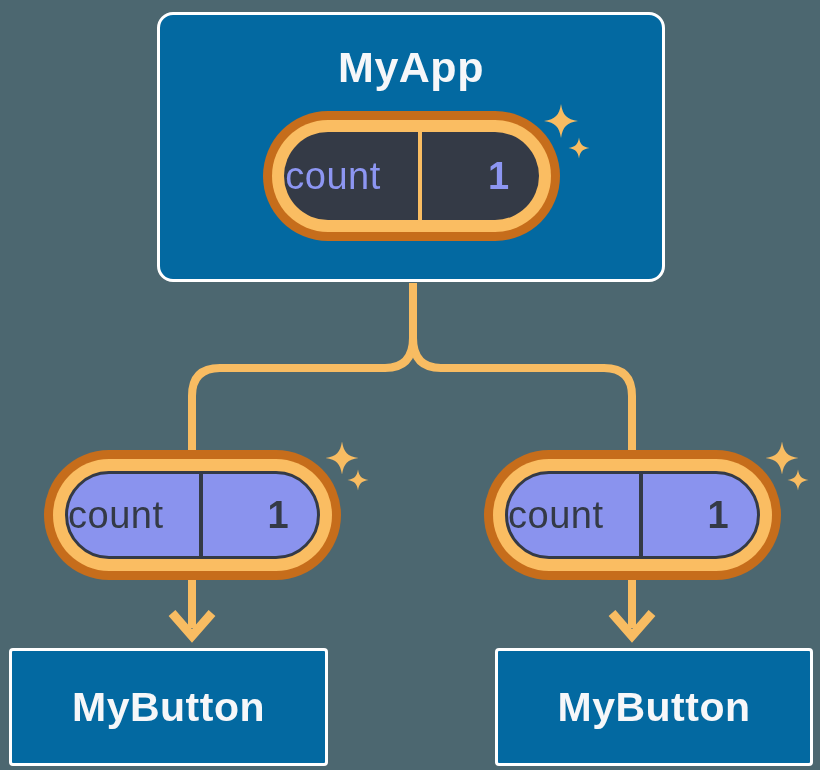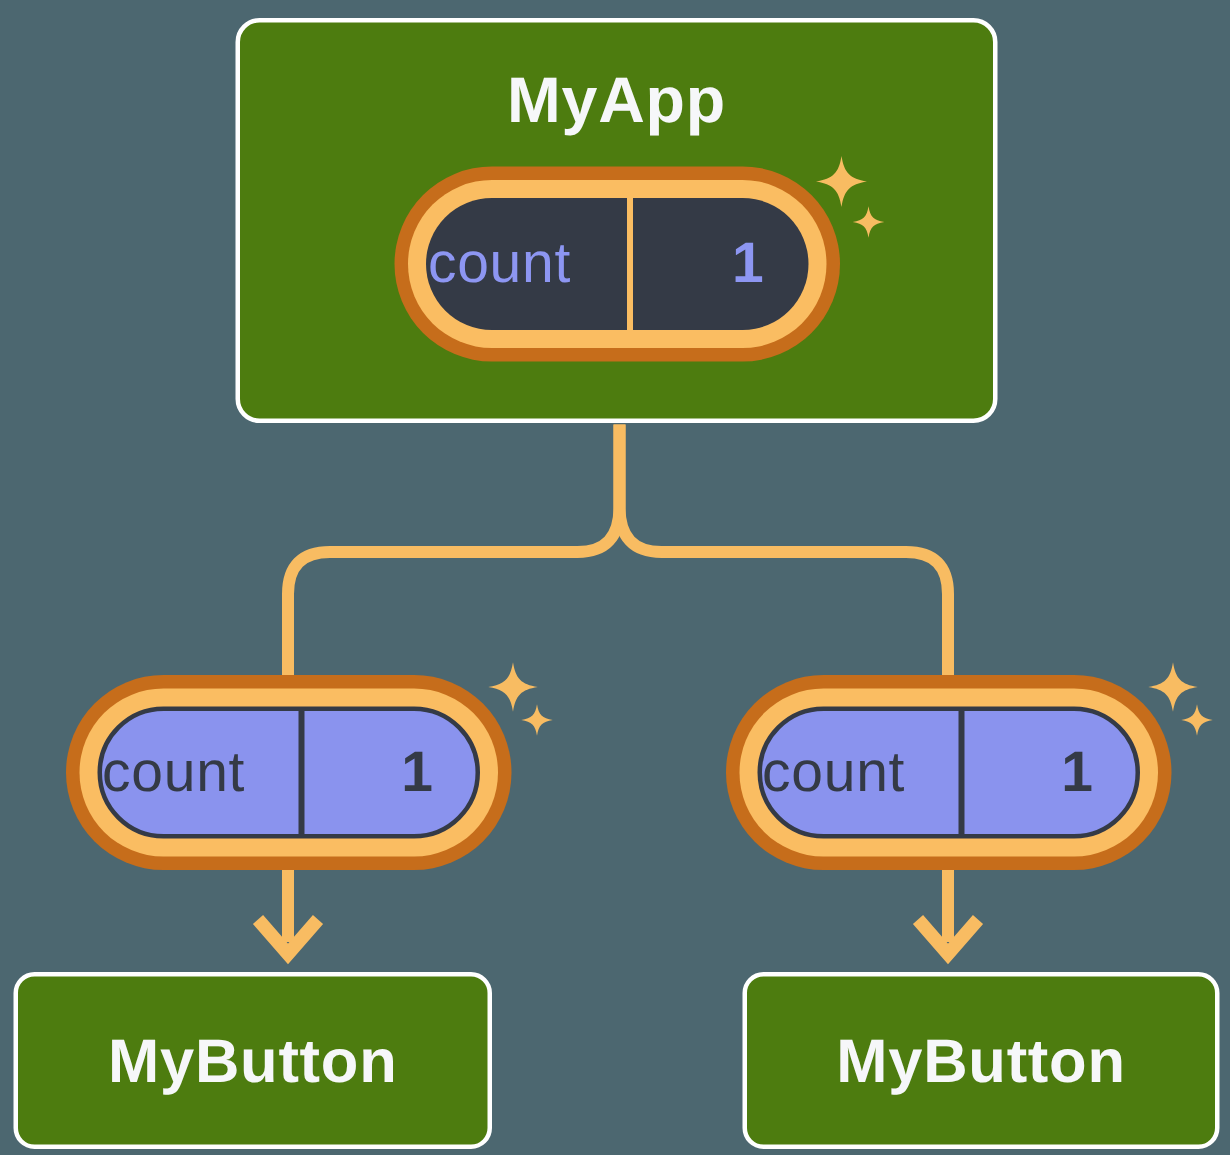--- a/index.html
+++ b/index.html
@@ -15,7 +15,7 @@
   
   .node{
     position:absolute;box-sizing:border-box;z-index:1;
-    background:#4d7c0f;border:3px solid #FFFFFF;border-radius:16px;
+    background:#0369a1;border:3px solid #FFFFFF;border-radius:16px;
     color:#F6F7F9;
   }
   .node-myapp{left:157px;top:12px;width:508px;height:270px;}

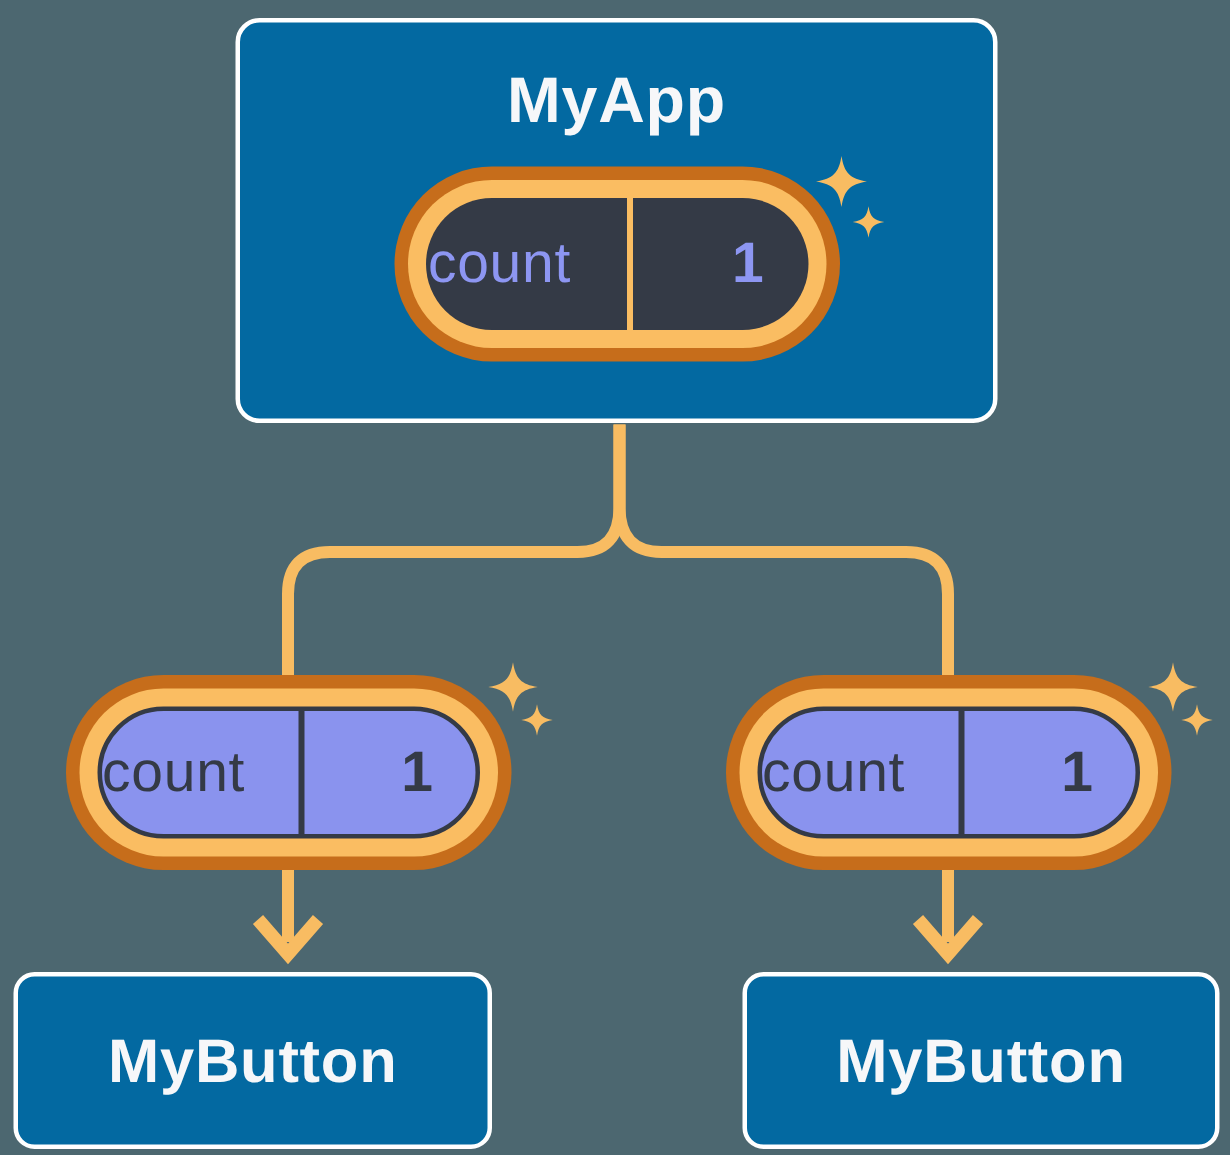--- a/index.html
+++ b/index.html
@@ -26,7 +26,7 @@
   }
   .node-button{
     display:flex;align-items:center;justify-content:center;
-    font-size:41px;font-weight:600;letter-spacing:0.5px;border-radius:14px;
+    font-size:41px;font-weight:600;letter-spacing:0.5px;border-radius:4px;
   }
   .node-button.left{left:9px;top:648px;width:319px;height:118px;}
   .node-button.right{left:495px;top:648px;width:318px;height:118px;}

